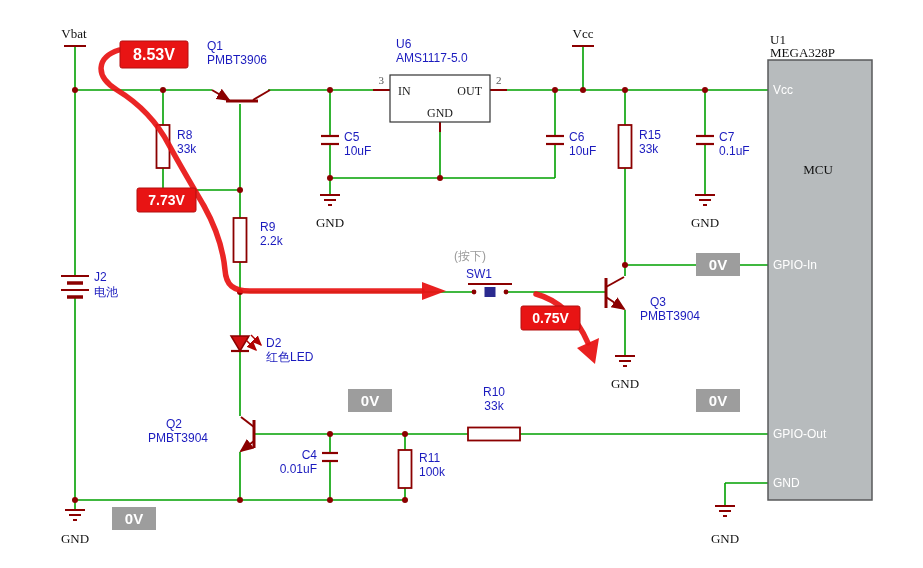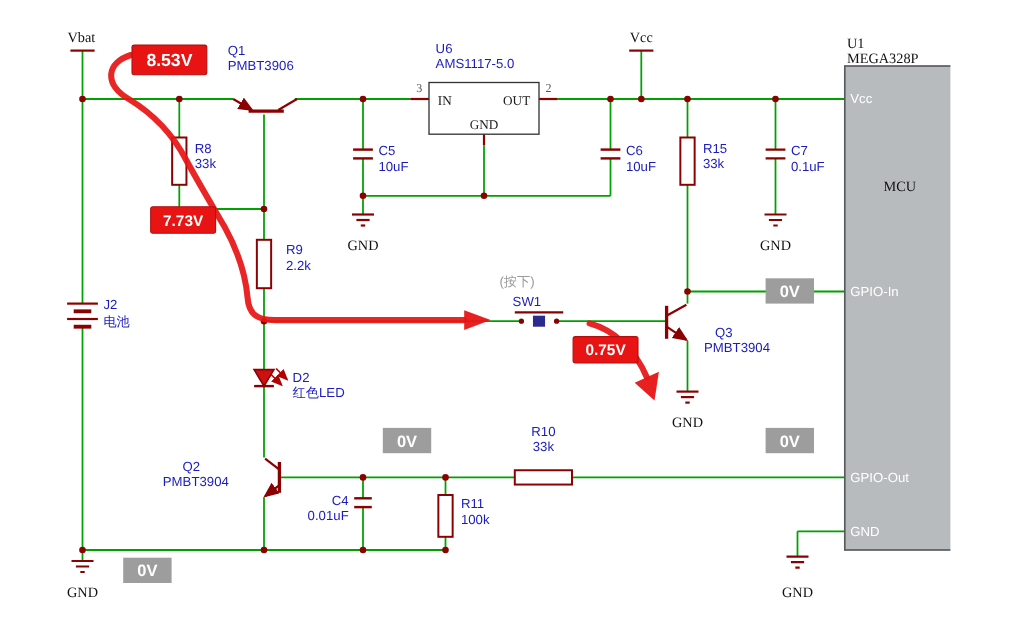--- a/index.html
+++ b/index.html
@@ -3,8 +3,8 @@
 <meta charset="utf-8">
 <style>
   html,body{margin:0;padding:0;background:#fff;}
-  .stage{position:relative;width:840px;height:568px;background:#ffffff;overflow:hidden;
-         font-family:"Liberation Sans",sans-serif;padding-left:24px;}
+  .stage{position:relative;width:923px;height:568px;background:#ffffff;overflow:hidden;
+         font-family:"Liberation Sans",sans-serif;}
   svg{position:absolute;inset:0;}
   .wire{stroke:#00a000;stroke-width:1.6;fill:none;}
   .cmp{stroke:#8b0000;stroke-width:2;fill:none;}

